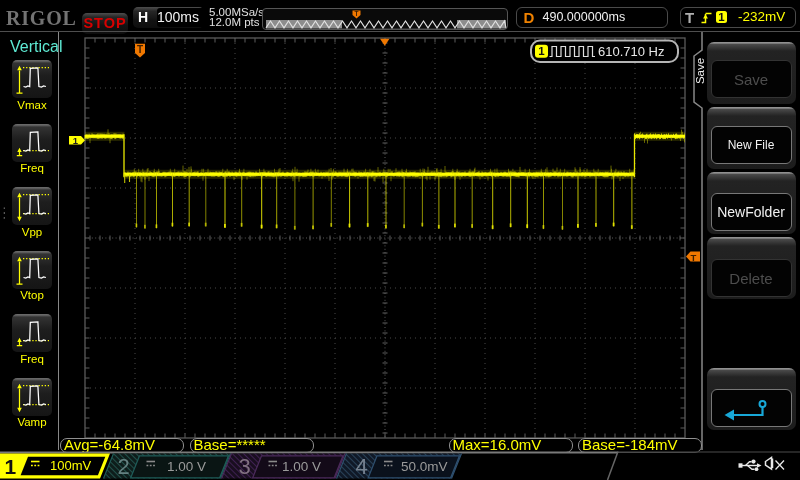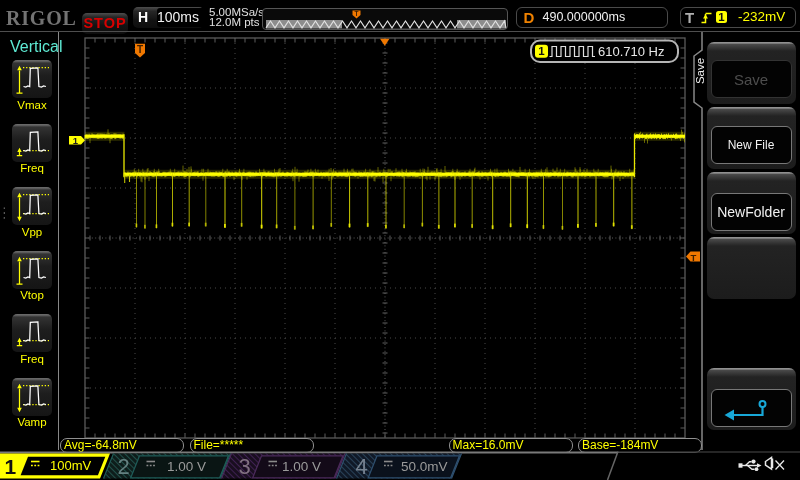--- a/index.html
+++ b/index.html
@@ -262,6 +262,7 @@
     <div class="rbtn dis" style="top:60.0px;font-size:15px">Save</div>
     <div class="rbtn en" style="top:126.0px;font-size:12px">New File</div>
     <div class="rbtn en" style="top:192.5px;font-size:14px">NewFolder</div>
+    <div class="rbtn dis" style="top:259.0px;font-size:15px">Delete</div>
     <div class="rbtn en" style="top:389.0px;font-size:15px">
       <svg width="60" height="34" viewBox="0 0 60 34">
         <circle cx="41.5" cy="13" r="3" fill="none" stroke="#18a8d8" stroke-width="2"></circle>

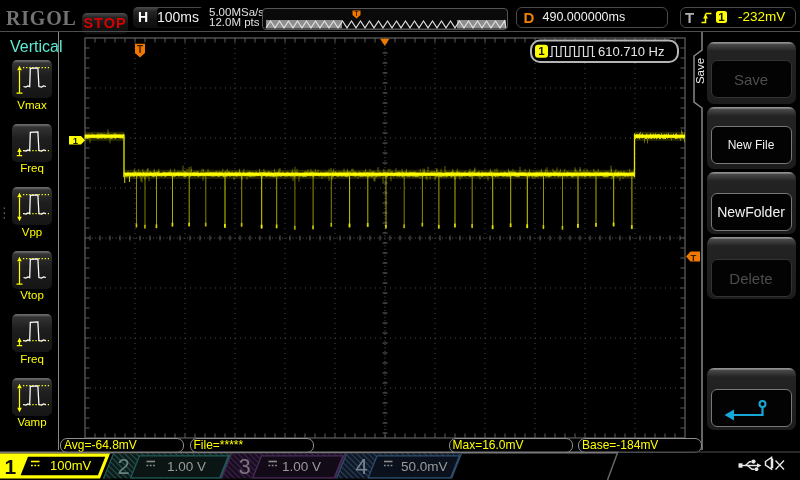--- a/index.html
+++ b/index.html
@@ -49,7 +49,7 @@
   transform:rotate(-90deg);transform-origin:center;text-align:center;}
 .meas{position:absolute;top:437.5px;width:124px;height:15px;border-radius:7px;
   border:1.5px solid #909090;background:#000;box-sizing:border-box;color:#ffff00;
-  font-size:12px;line-height:12px;padding-left:3px;white-space:nowrap;overflow:hidden;}
+  font-size:15px;line-height:12px;padding-left:3px;white-space:nowrap;overflow:hidden;}
 </style></head>
 <body>
 <div id="scr">

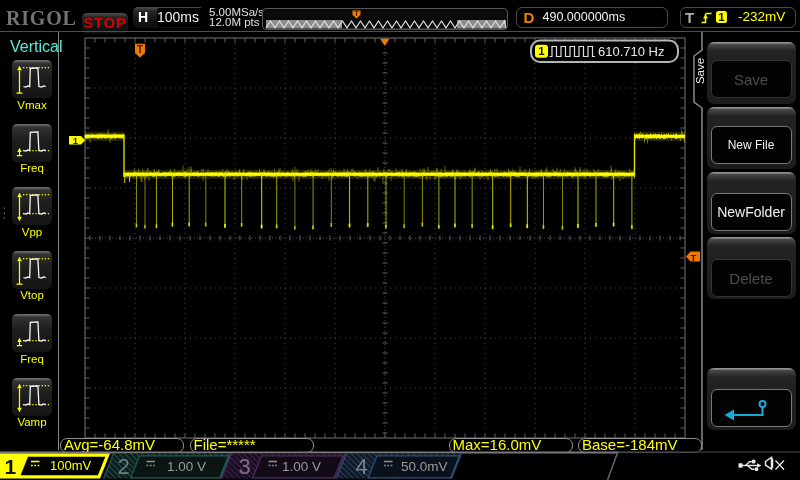--- a/index.html
+++ b/index.html
@@ -272,7 +272,7 @@
     </div>
 <div class="savetxt">Save</div>
 <div class="meas" style="left:60.0px">Avg=-64.8mV</div>
-    <div class="meas" style="left:189.5px">File=*****</div>
+    <div class="meas" style="left:189.5px">Base=*****</div>
     <div class="meas" style="left:448.5px">Max=16.0mV</div>
     <div class="meas" style="left:578.0px">Base=-184mV</div>
 <svg style="position:absolute;left:0;top:0" width="800" height="480" viewBox="0 0 800 480">

